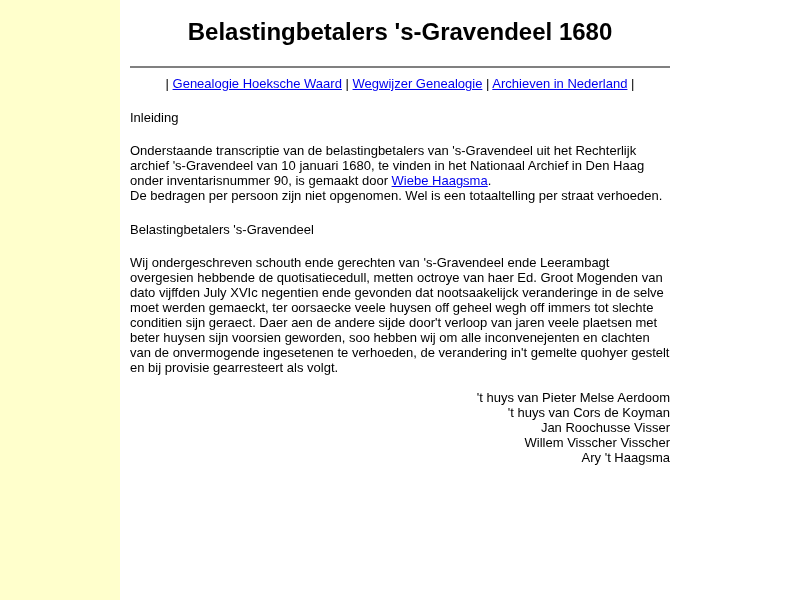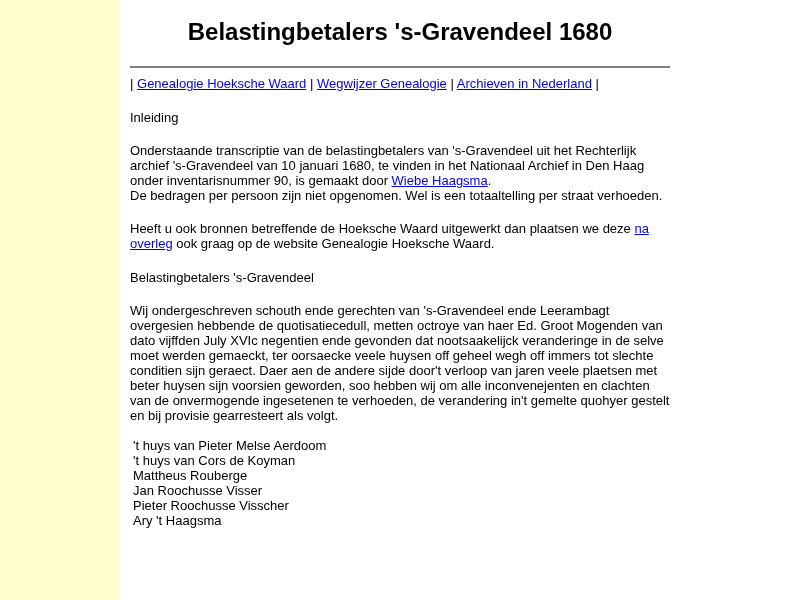--- a/index.html
+++ b/index.html
@@ -48,7 +48,7 @@
       background: #808080;
     }
     .nav {
-      text-align: left;
+      text-align: center;
       margin-top: 8px;
       line-height: 15px;
     }

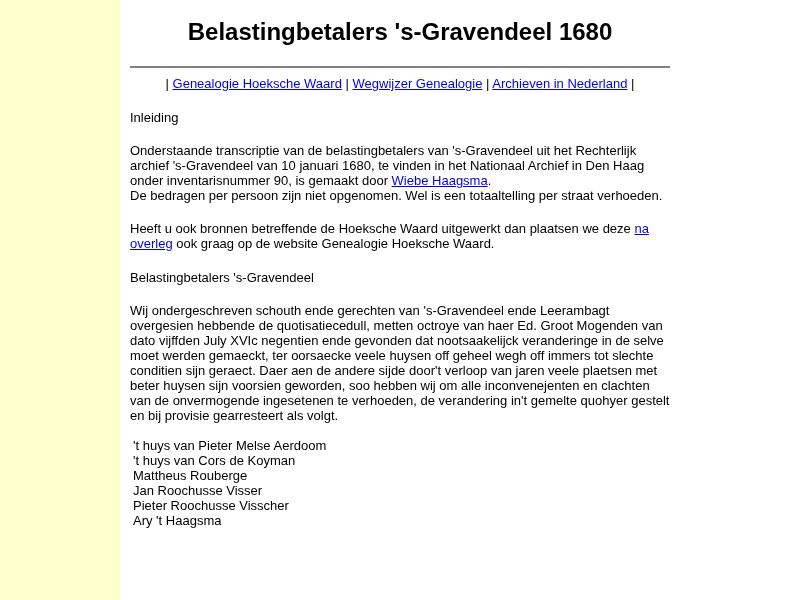--- a/index.html
+++ b/index.html
@@ -112,7 +112,6 @@
 
     <p><span>Onderstaande transcriptie van de belastingbetalers van 's-Gravendeel uit het Rechterlijk archief 's-Gravendeel van 10 januari 1680, te vinden in het Nationaal Archief in Den Haag onder inventarisnummer 90, is gemaakt door </span><a href="#">Wiebe Haagsma</a><span>.</span><br><span>De bedragen per persoon zijn niet opgenomen. Wel is een totaaltelling per straat verhoeden.</span></p>
 
-    <p><span>Heeft u ook bronnen betreffende de Hoeksche Waard uitgewerkt dan plaatsen we deze </span><a href="#">na overleg</a><span> ook graag op de website Genealogie Hoeksche Waard.</span></p>
 
     <div class="section-heading">Belastingbetalers 's-Gravendeel</div>
 

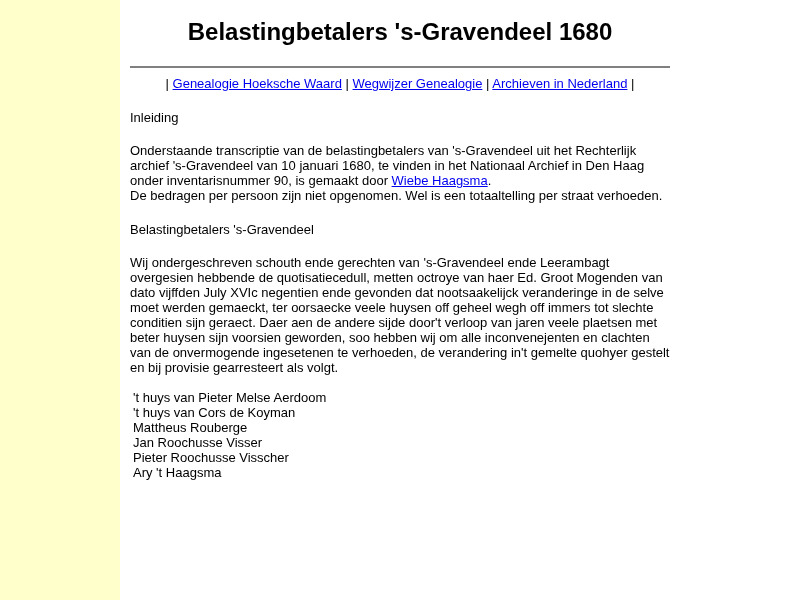--- a/index.html
+++ b/index.html
@@ -80,6 +80,7 @@
       padding: 0;
       list-style: none;
       line-height: 15px;
+      text-align: right;
     }
     .names li {
       margin: 0;

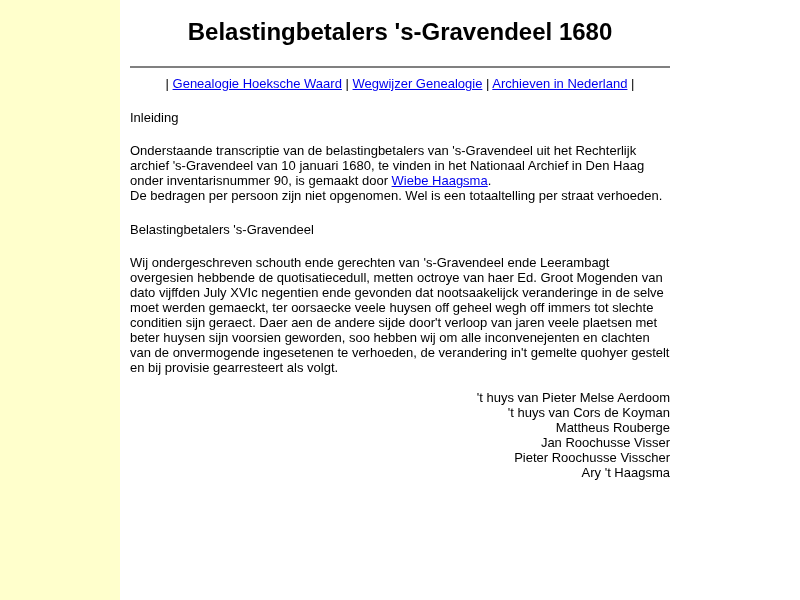--- a/index.html
+++ b/index.html
@@ -122,7 +122,6 @@
     <ul class="names">
       <li>'t huys van Pieter Melse Aerdoom</li>
       <li>'t huys van Cors de Koyman</li>
-      <li>Mattheus Rouberge</li>
       <li>Jan Roochusse Visser</li>
       <li>Pieter Roochusse Visscher</li>
       <li>Ary 't Haagsma</li>

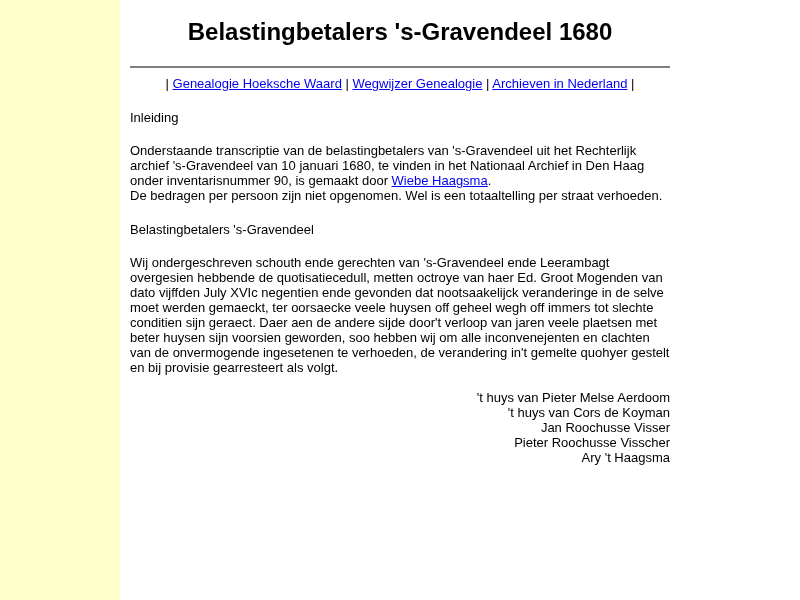--- a/index.html
+++ b/index.html
@@ -123,7 +123,7 @@
       <li>'t huys van Pieter Melse Aerdoom</li>
       <li>'t huys van Cors de Koyman</li>
       <li>Jan Roochusse Visser</li>
-      <li>Pieter Roochusse Visscher</li>
+      <li>Willem Visscher Visscher</li>
       <li>Ary 't Haagsma</li>
     </ul>
   </div>

